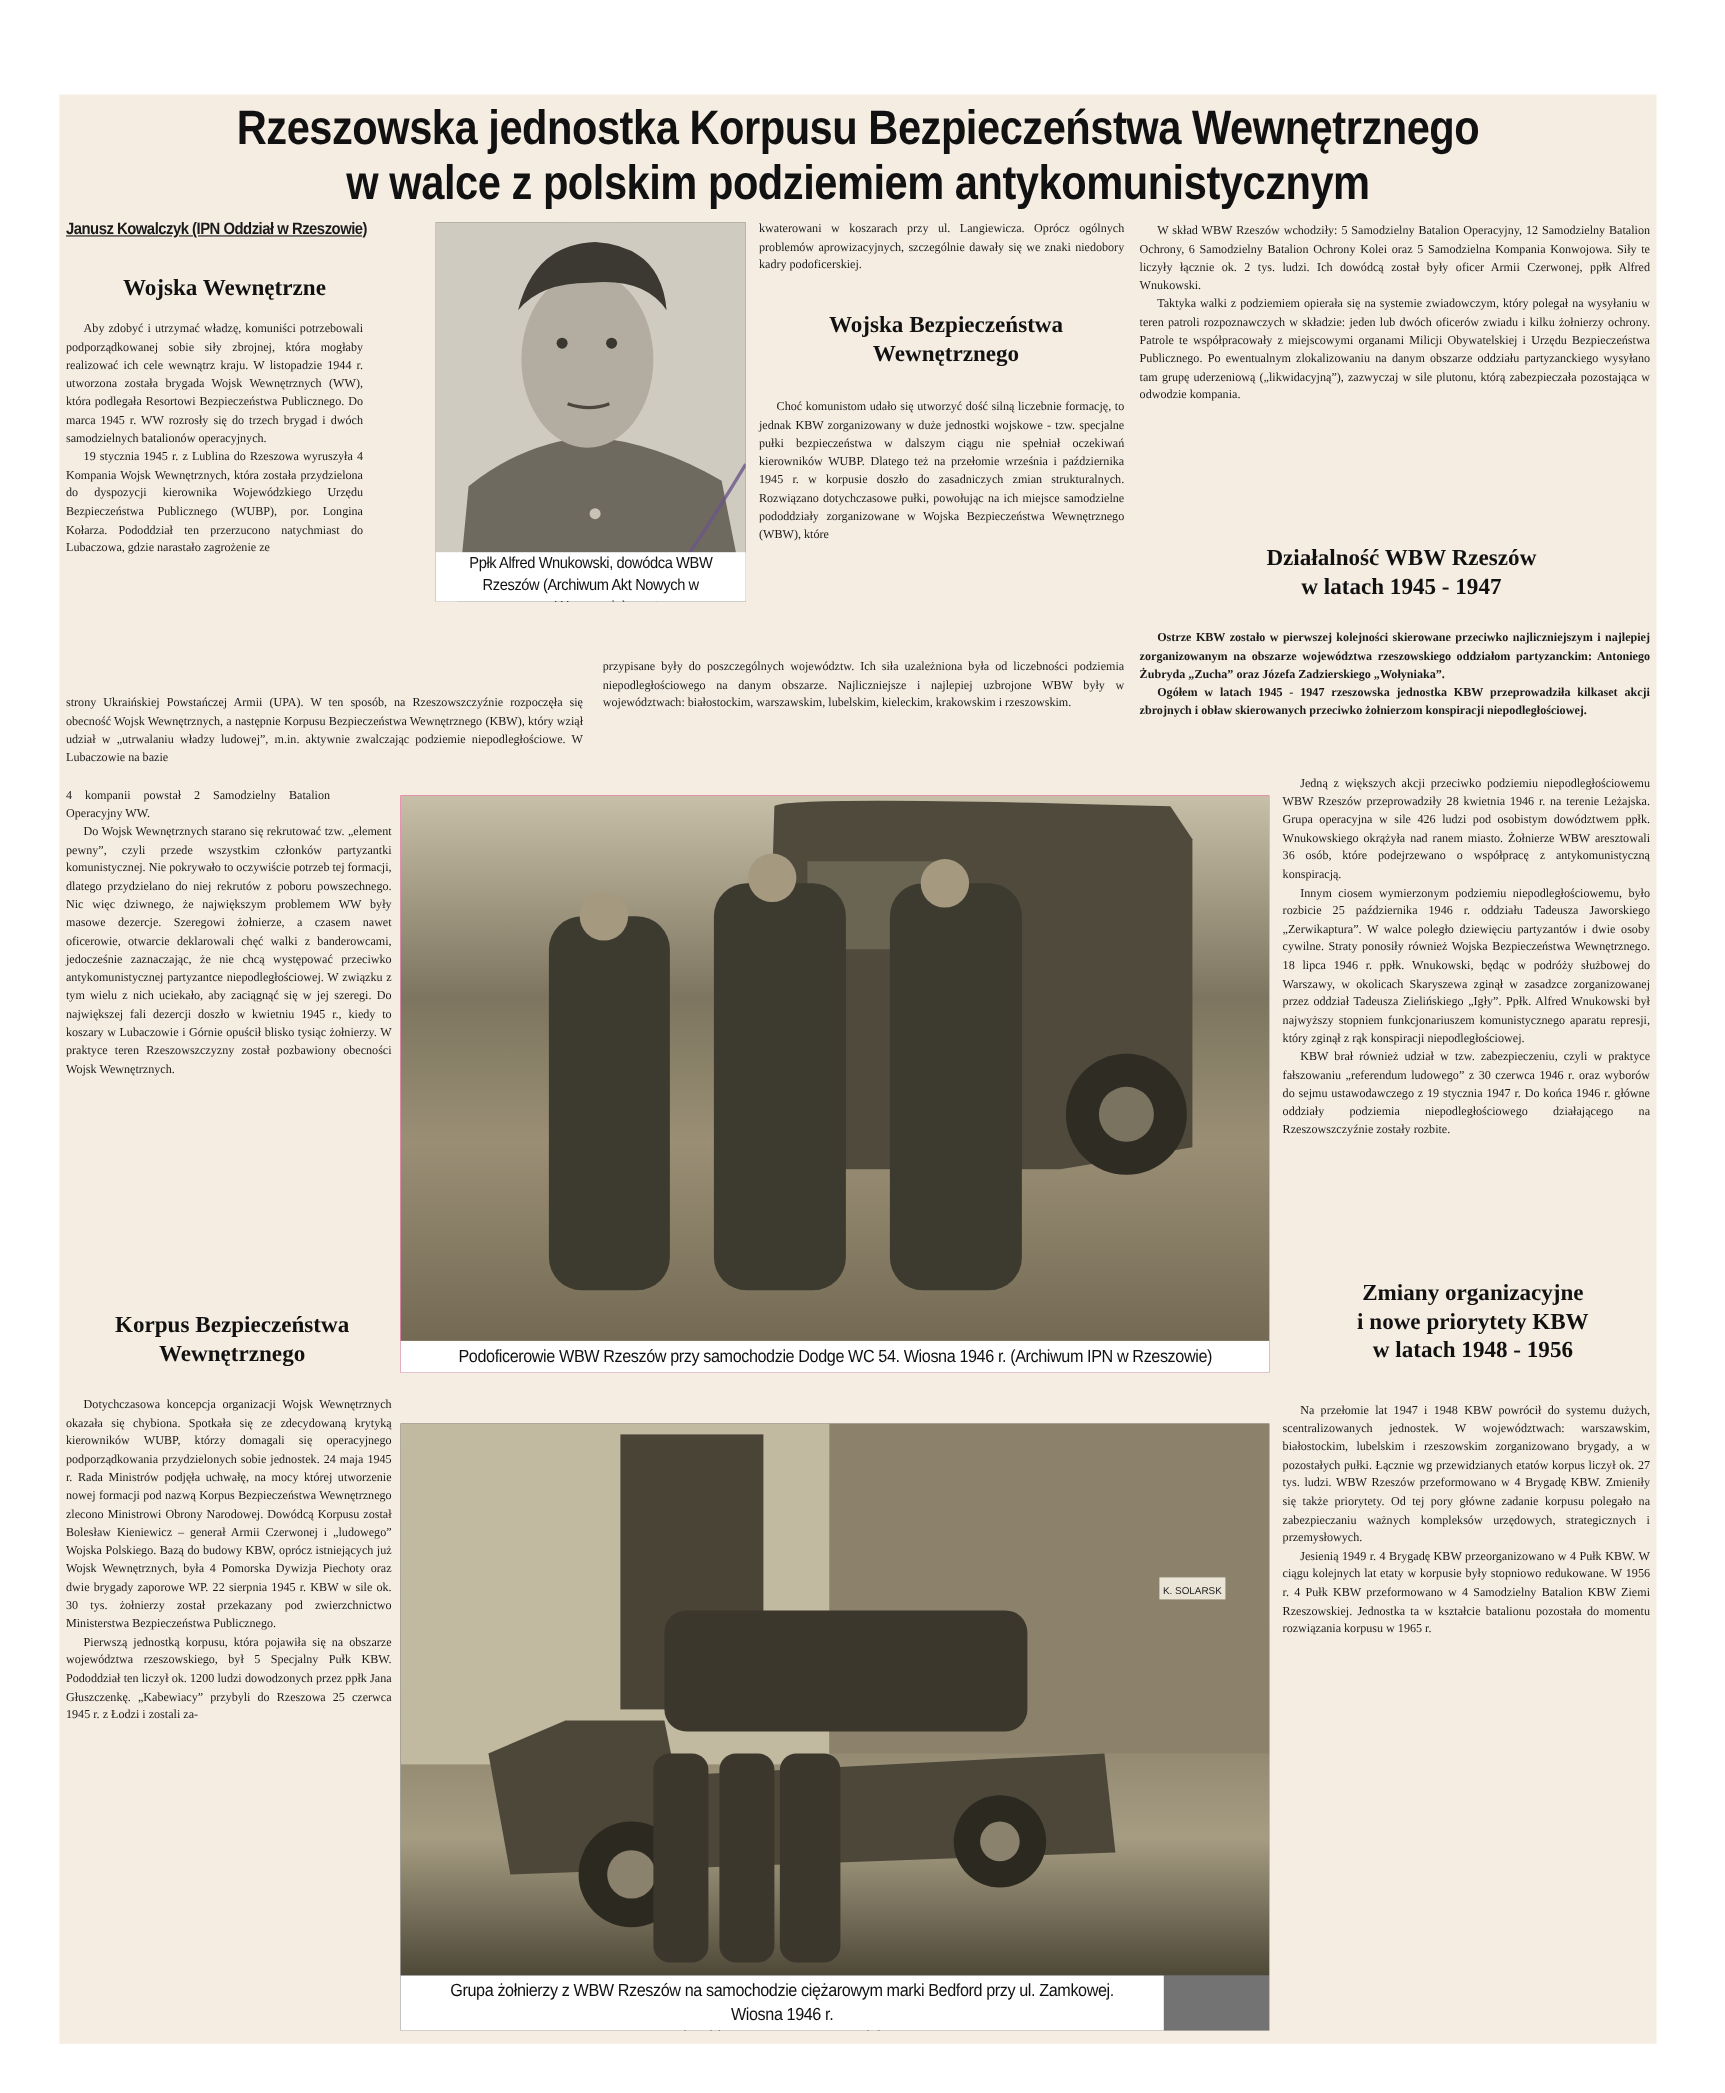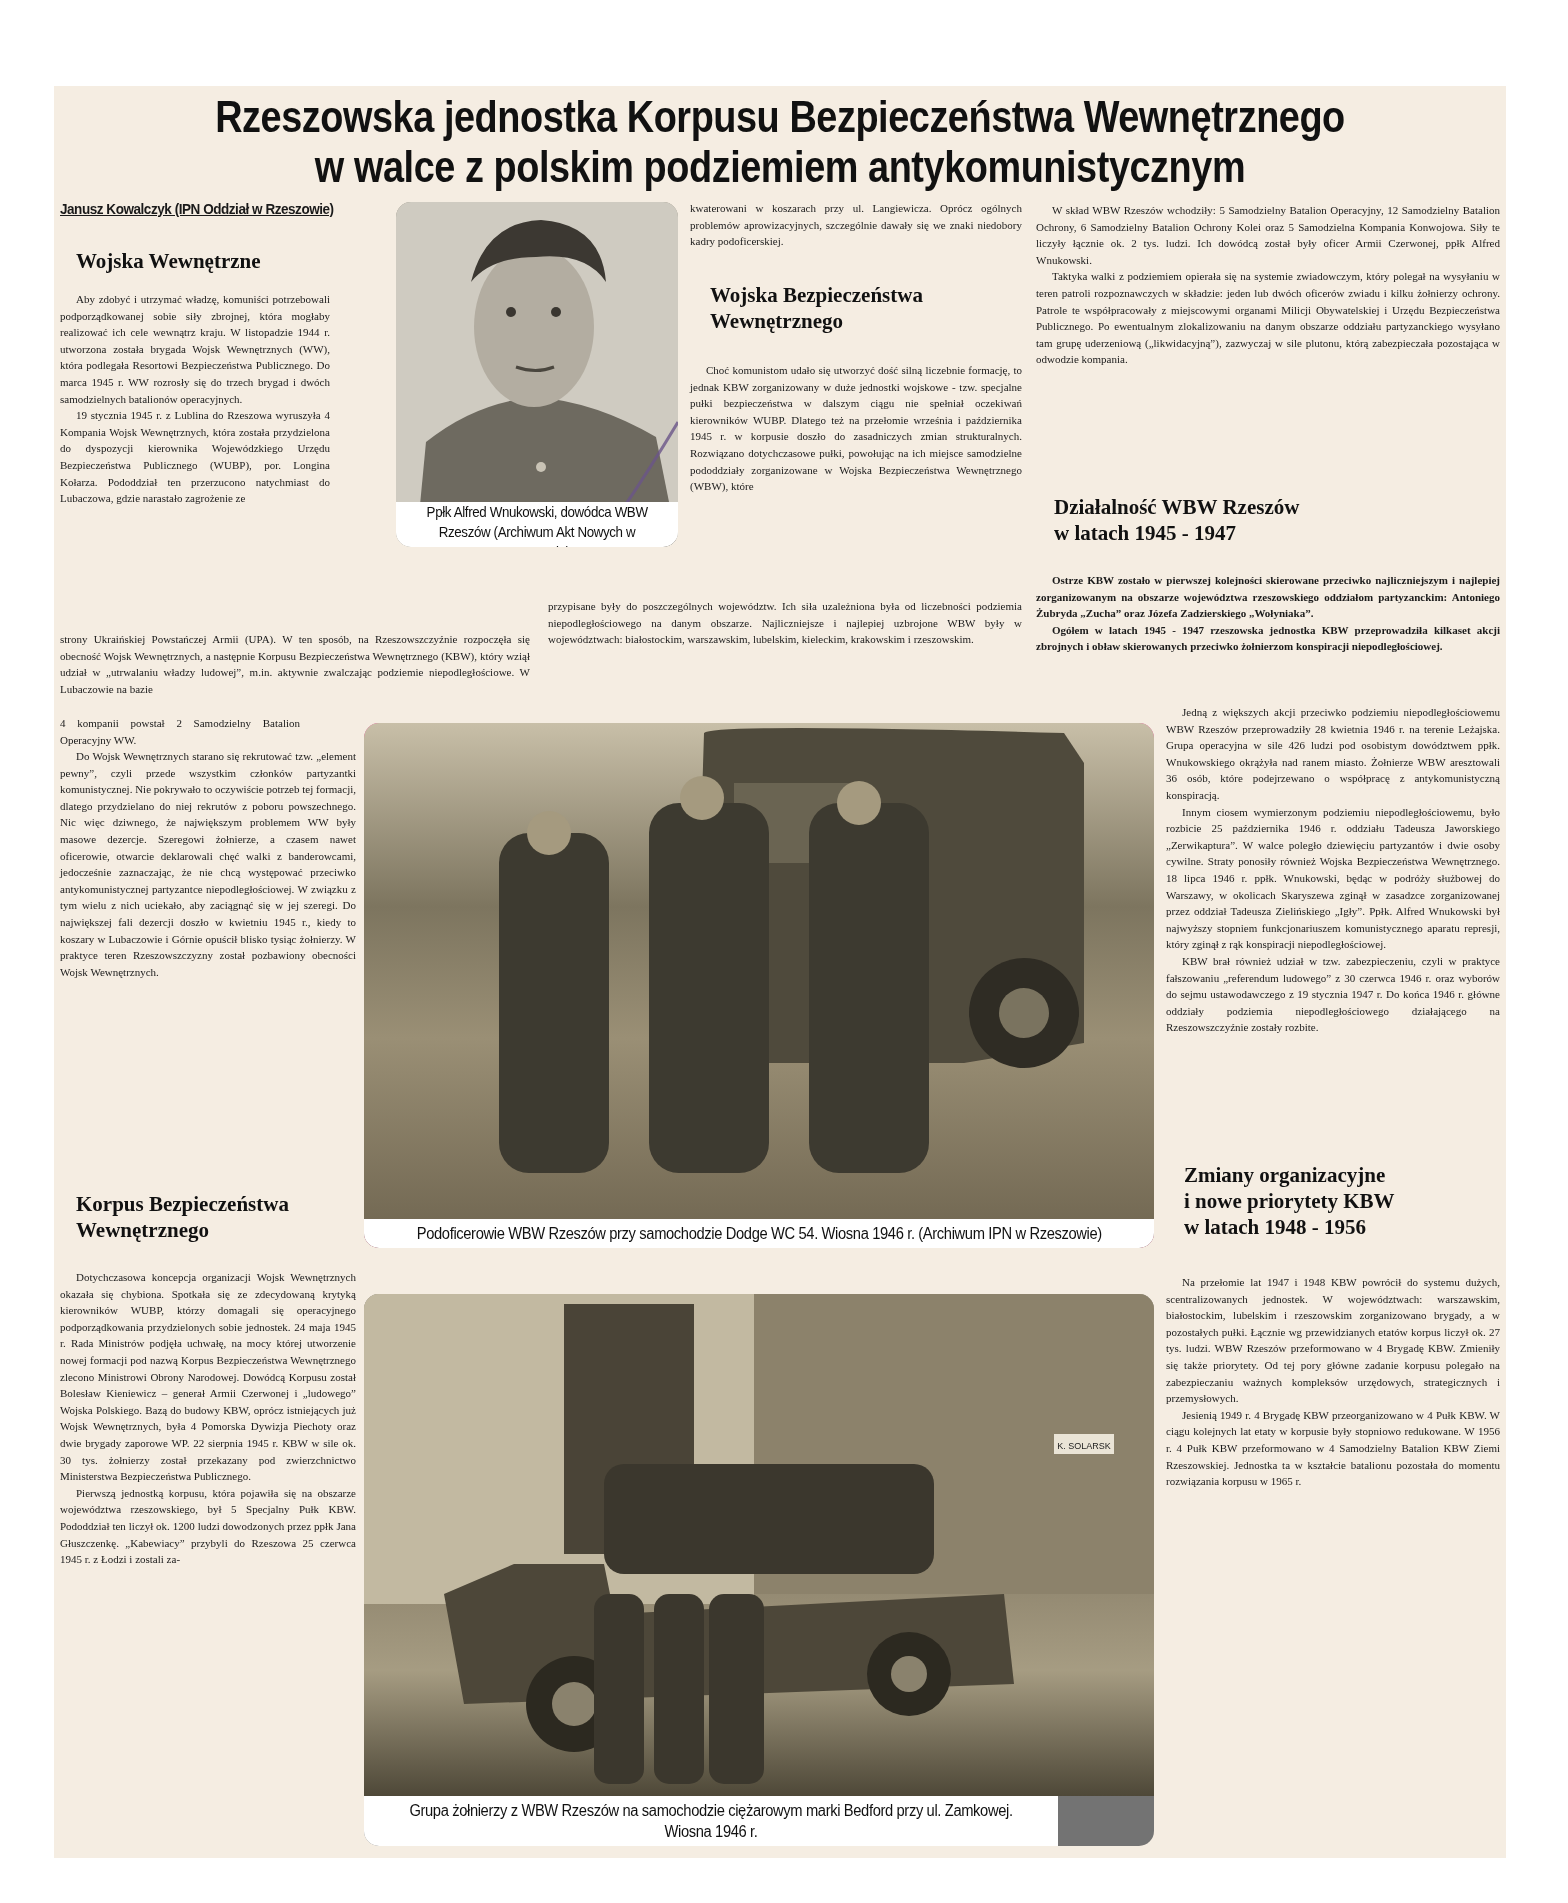--- a/index.html
+++ b/index.html
@@ -8,7 +8,7 @@
   .abs { position:absolute; }
   .title { position:absolute; left:0; top:6px; width:1452px; text-align:center; font-family:"Liberation Sans", sans-serif; font-weight:bold; font-size:44px; line-height:50px; letter-spacing:-0.5px; transform:scaleX(0.86); transform-origin:center top; color:#111; }
   .author { position:absolute; left:6px; top:114px; font-family:"Liberation Sans", sans-serif; font-size:15px; font-weight:bold; text-decoration:underline; letter-spacing:-0.5px; transform:scaleX(0.9); transform-origin:left top; white-space:nowrap; }
-  .h { font-family:"Liberation Serif", serif; font-weight:bold; font-size:21px; line-height:26px; color:#111; margin:0; }
+  .h { font-family:"Liberation Serif", serif; font-weight:bold; font-size:21px; line-height:26px; color:#111; margin:0;text-align:center; }
   .txt { font-size:11px; line-height:16.6px; text-align:justify; hyphens:manual; margin:0; }
   .txt p { margin:0; text-indent:16px; }
   .txt p.noind { text-indent:0; }

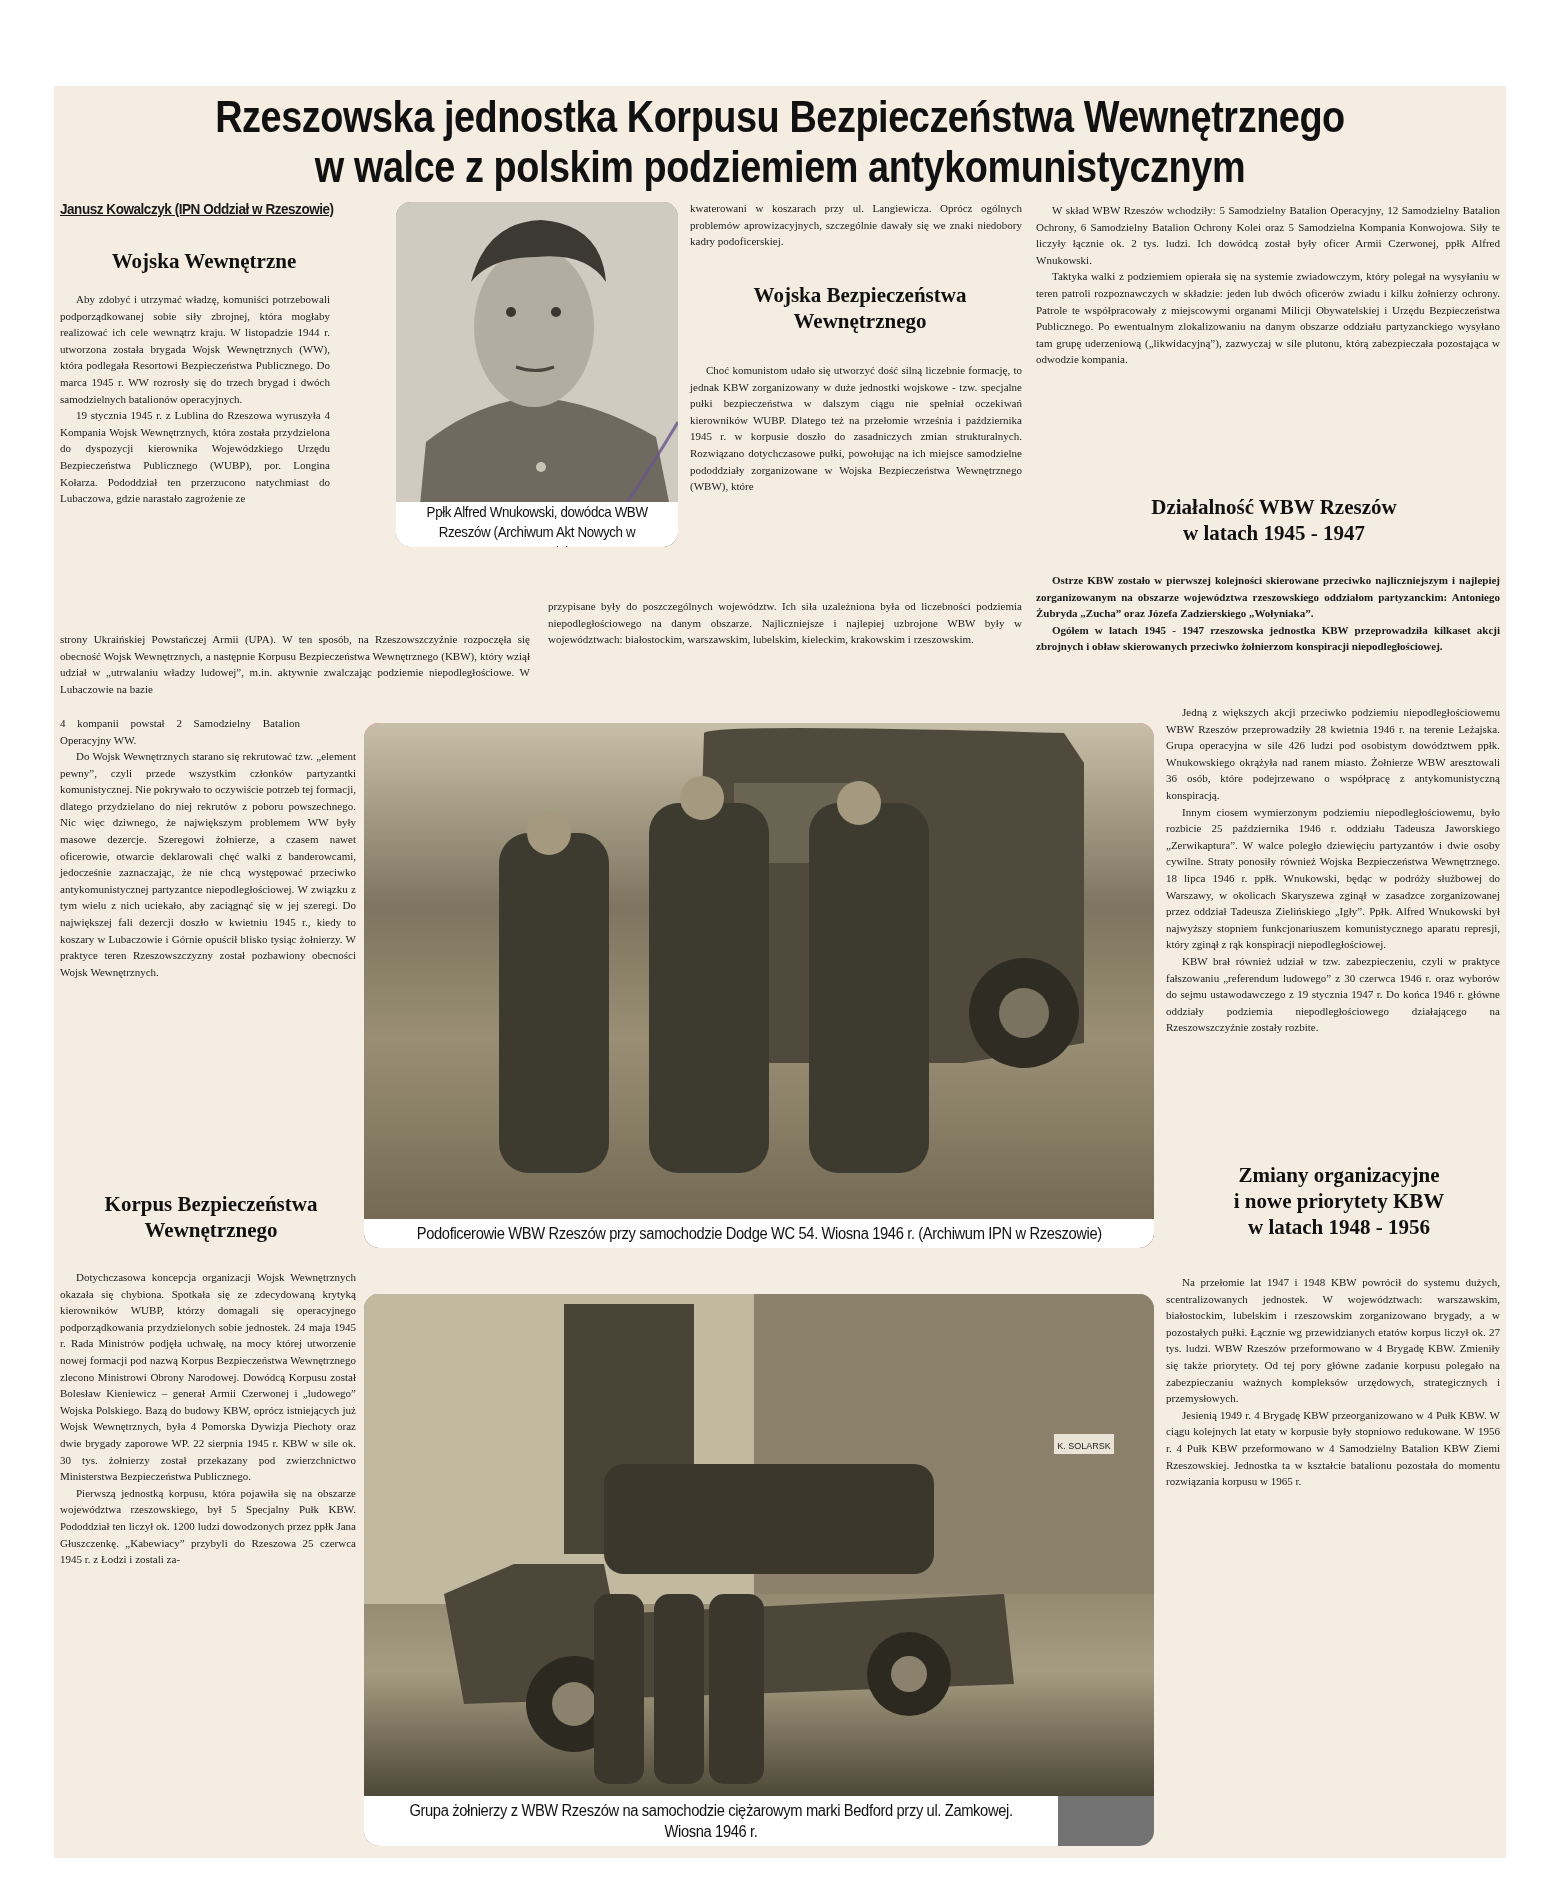--- a/index.html
+++ b/index.html
@@ -12,7 +12,7 @@
   .txt { font-size:11px; line-height:16.6px; text-align:justify; hyphens:manual; margin:0; }
   .txt p { margin:0; text-indent:16px; }
   .txt p.noind { text-indent:0; }
-  .photo { position:absolute; overflow:hidden;border-radius:15px; }
+  .photo { position:absolute; overflow:hidden; }
   .caption { position:absolute; background:#ffffff; font-family:"Liberation Sans", sans-serif; font-size:15px; line-height:19px; text-align:center; color:#111; letter-spacing:-0.4px; }
   .caption span { display:inline-block; transform:scaleX(0.92); transform-origin:center; }
 </style>

